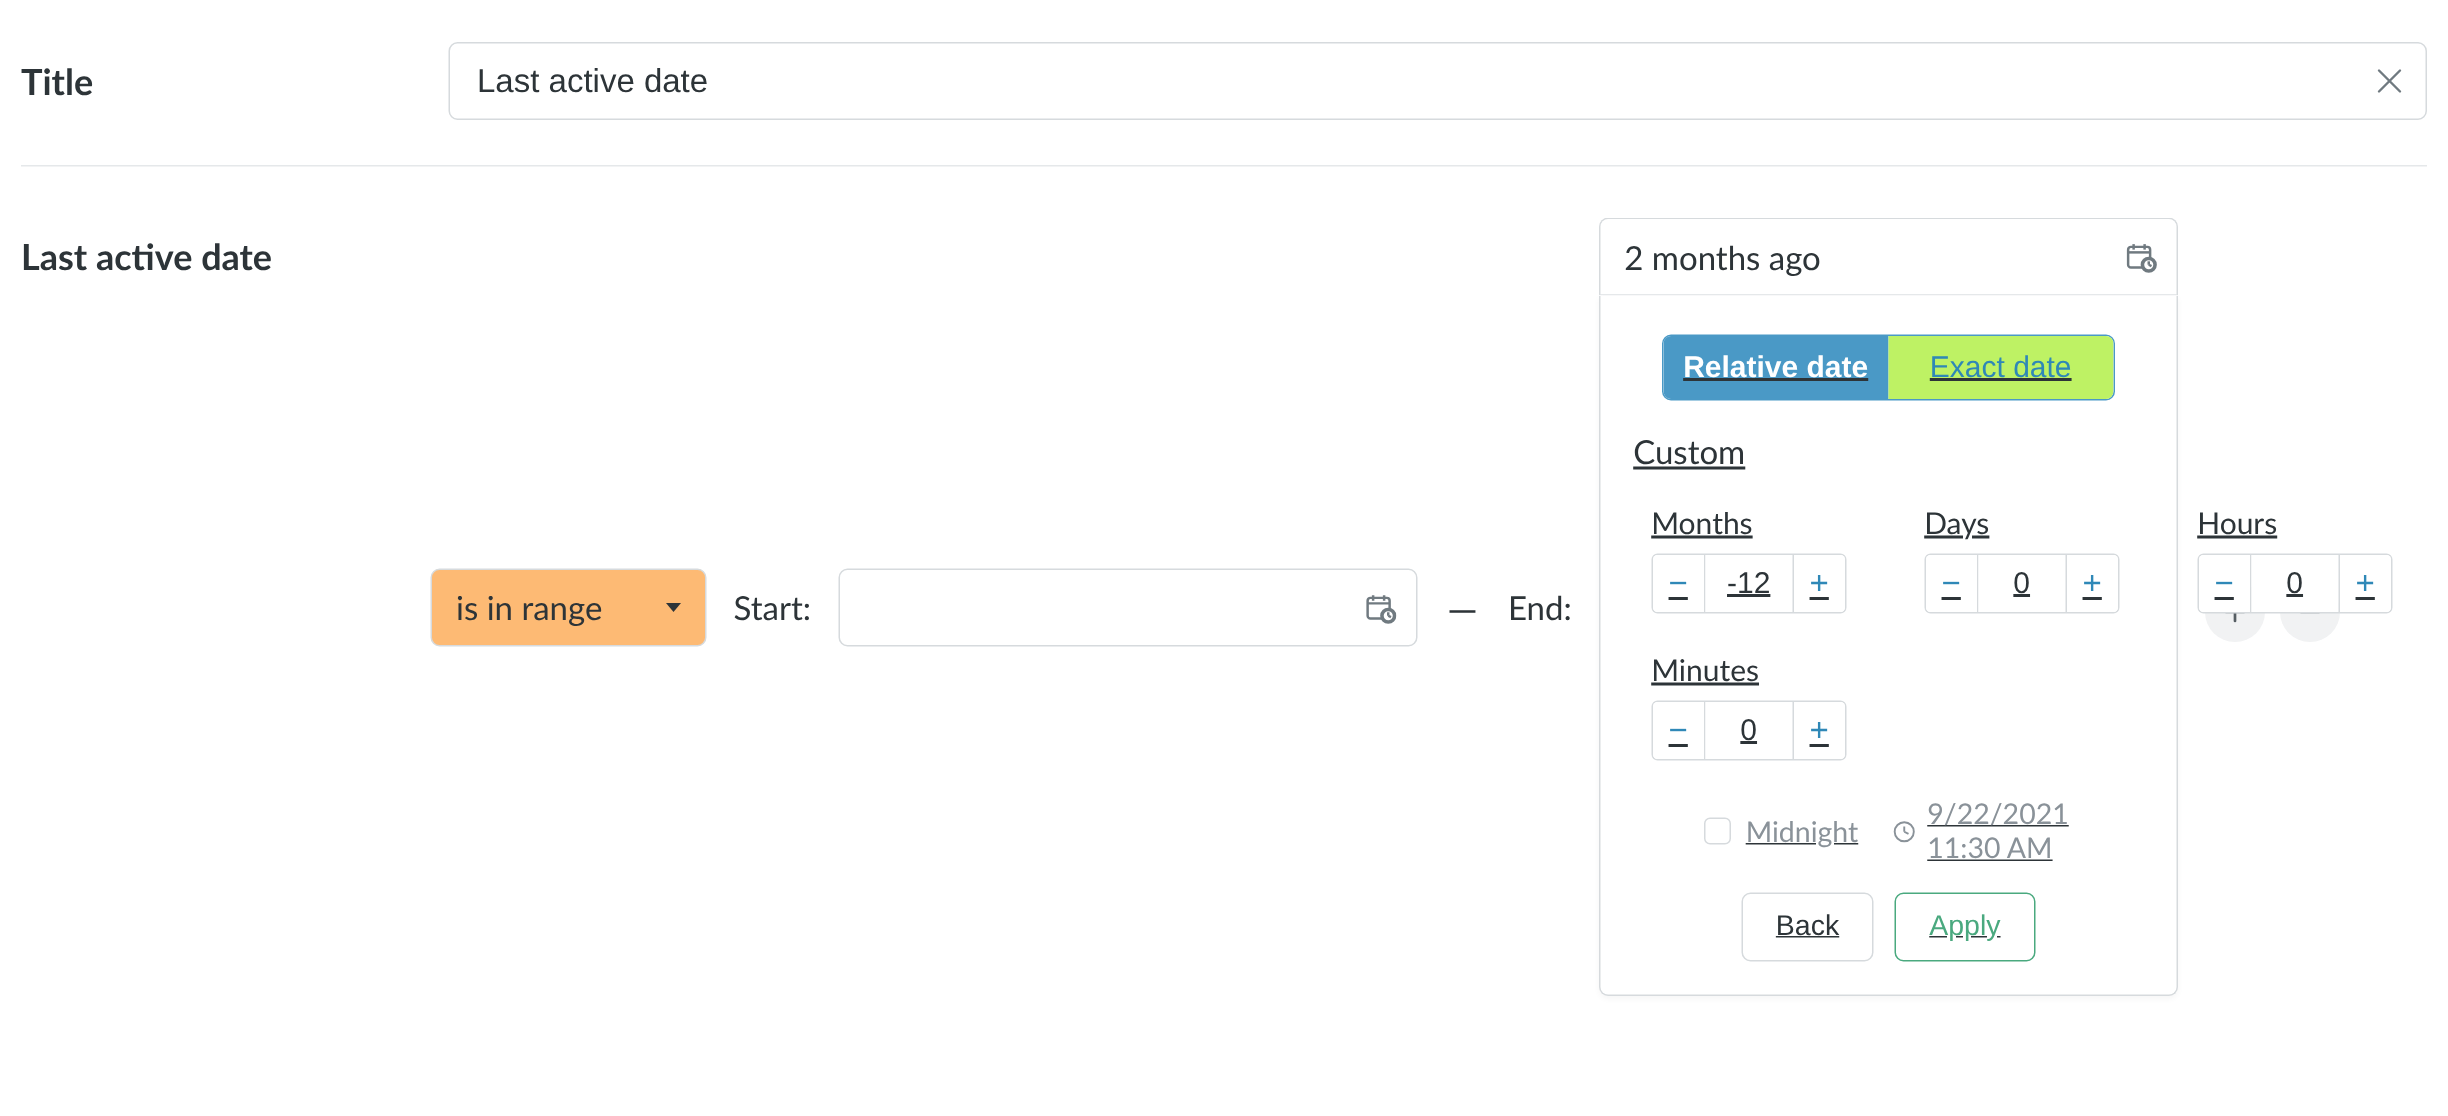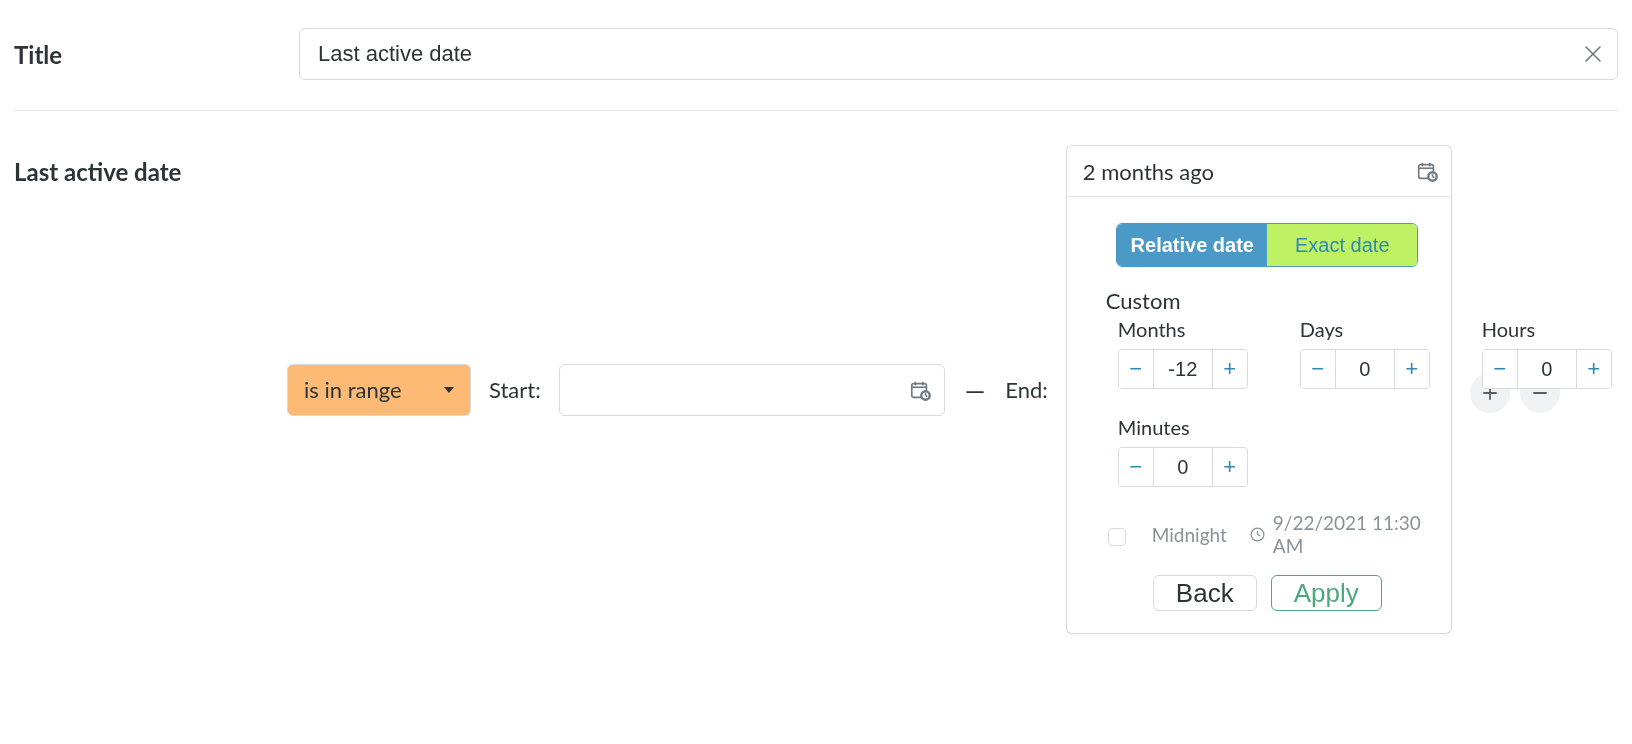--- a/index.html
+++ b/index.html
@@ -154,9 +154,10 @@
     border: 1px solid var(--border);
     border-top: none;
     border-radius: 0 0 6px 6px;
-    padding: 26px 22px 22px 39px;
+    padding: 26px 22px 22px 22px;
     box-shadow: 0 2px 4px rgba(0,0,0,0.04);
     background: #fff;
+    text-decoration: underline;
   }
 
   .seg {

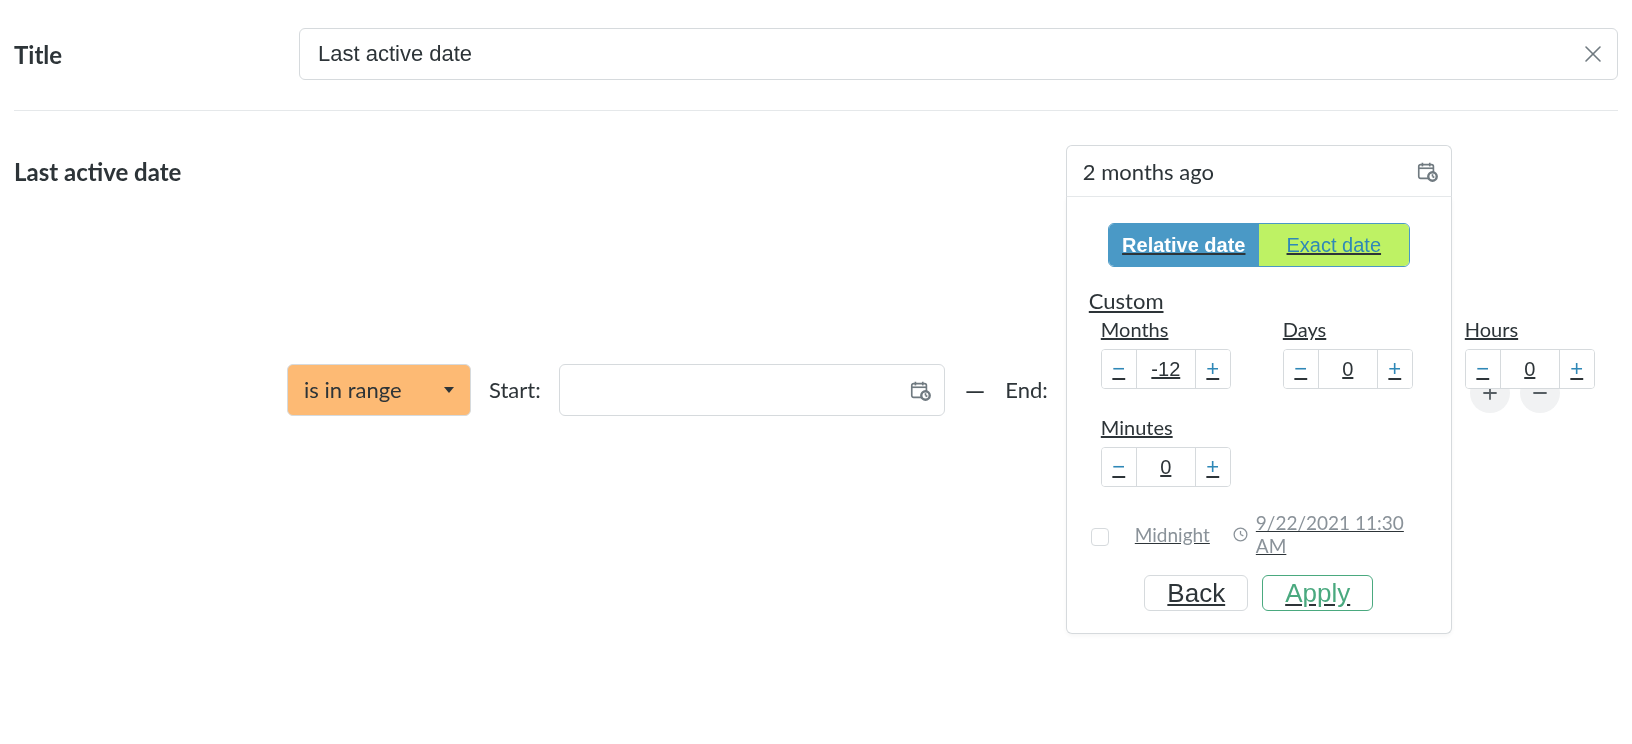--- a/index.html
+++ b/index.html
@@ -185,7 +185,7 @@
 
   .section-title {
     font-size: 22px;
-    margin: 6px 0 3px 0;
+    margin: 6px 0 23px 0;
   }
 
   .unit-grid {

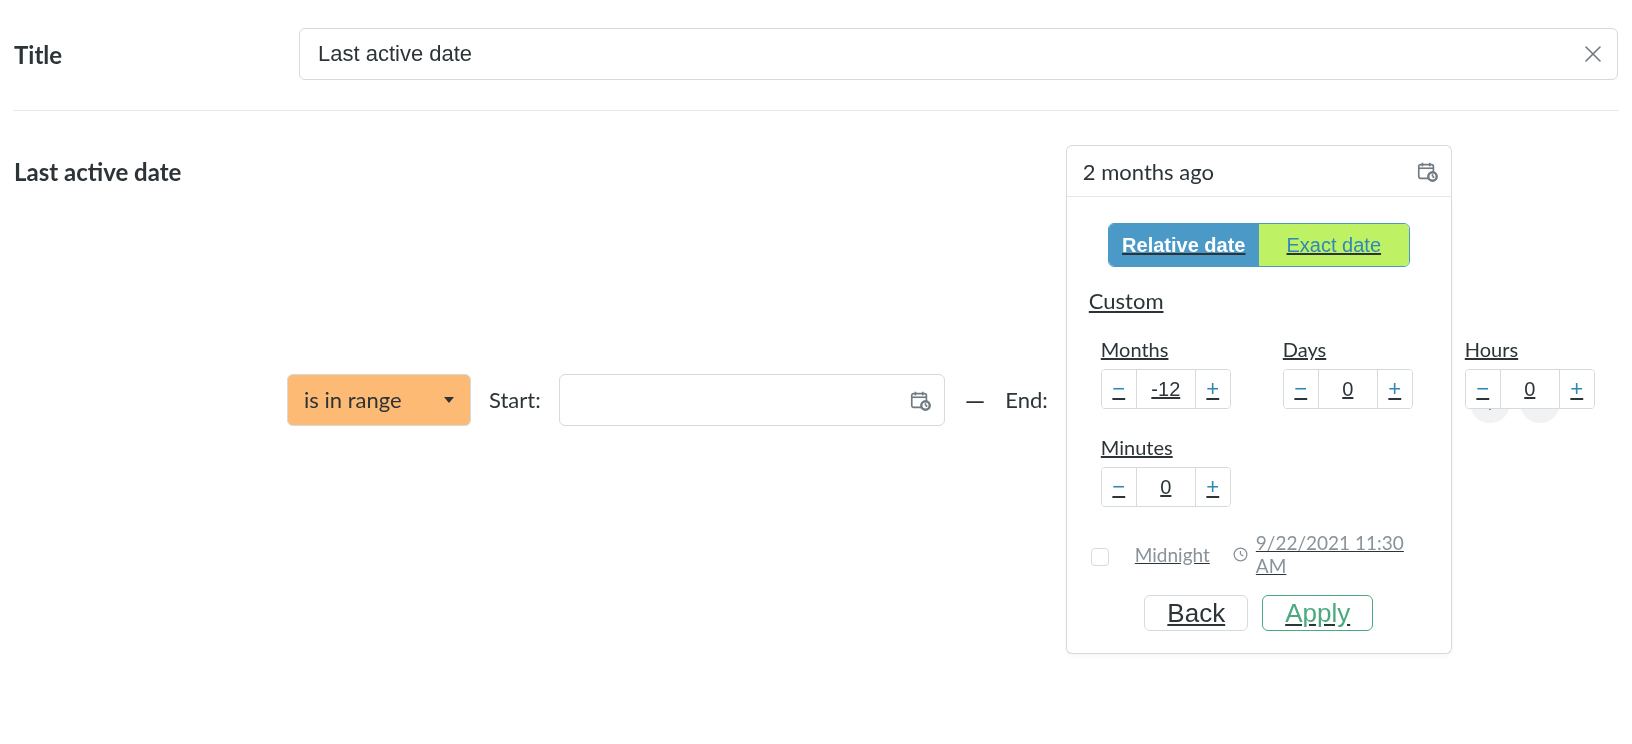--- a/index.html
+++ b/index.html
@@ -242,8 +242,9 @@
     cursor: pointer;
   }
   .footer-info .midnight {
-    display: flex; align-items: flex-end; gap: 26px;
+    display: flex; align-items: center; gap: 10px;
     color: var(--text-muted);
+    margin-left: 45px;
   }
   .footer-info .preview {
     display: flex; align-items: center; gap: 7px;

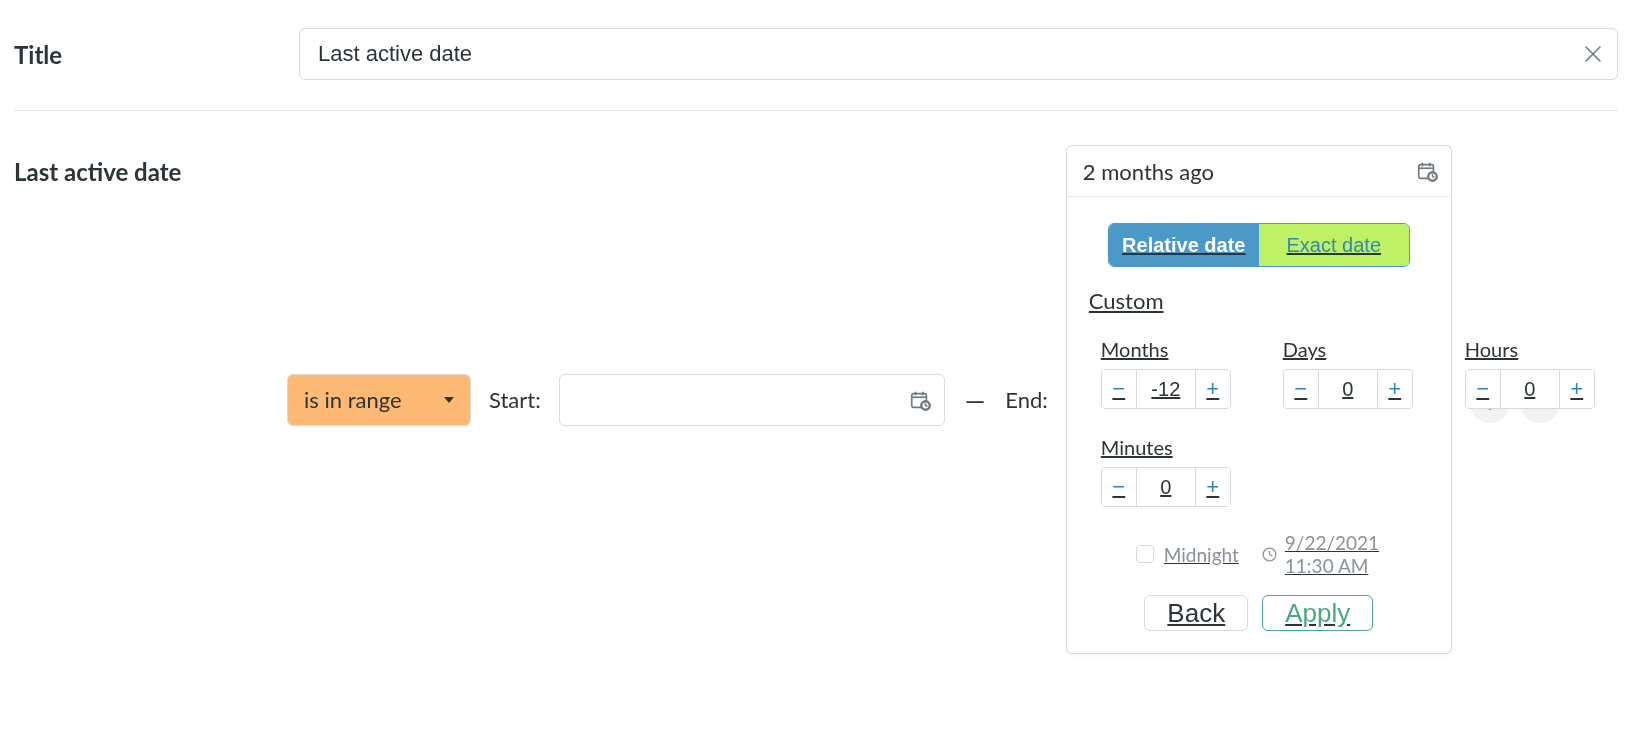--- a/index.html
+++ b/index.html
@@ -254,10 +254,10 @@
     display: flex; gap: 14px; justify-content: center;
   }
   .btn {
-    height: 36px;
+    height: 46px;
     padding: 0 22px;
     border-radius: 6px;
-    font-size: 26px;
+    font-size: 19px;
     cursor: pointer;
     background: #fff;
   }

